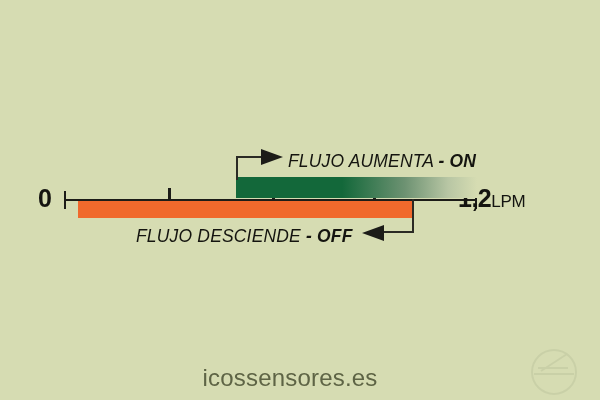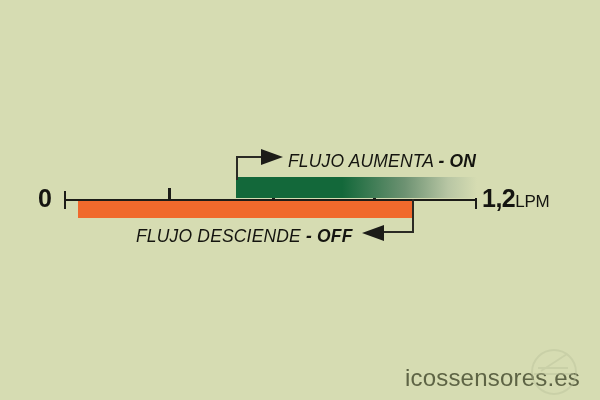--- a/index.html
+++ b/index.html
@@ -58,7 +58,7 @@
   }
   .label-max {
     position: absolute;
-    left: 482px;
+    left: 458px;
     top: 186px;
     line-height: 1;
     white-space: nowrap;

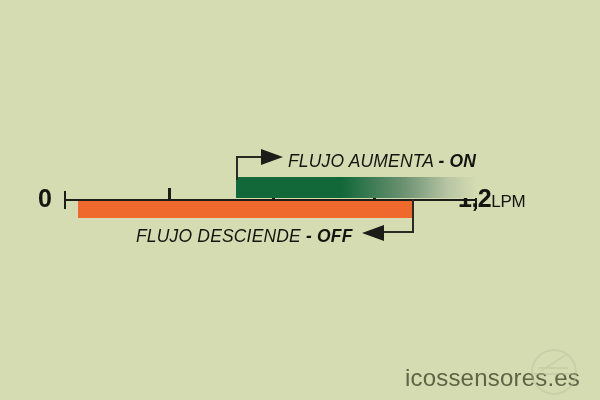--- a/index.html
+++ b/index.html
@@ -178,7 +178,7 @@
     left: 0;
     top: 366px;
     width: 580px;
-    text-align: right;
+    text-align: center;
     font-size: 24px;
     color: #5e6445;
     letter-spacing: 0.2px;

